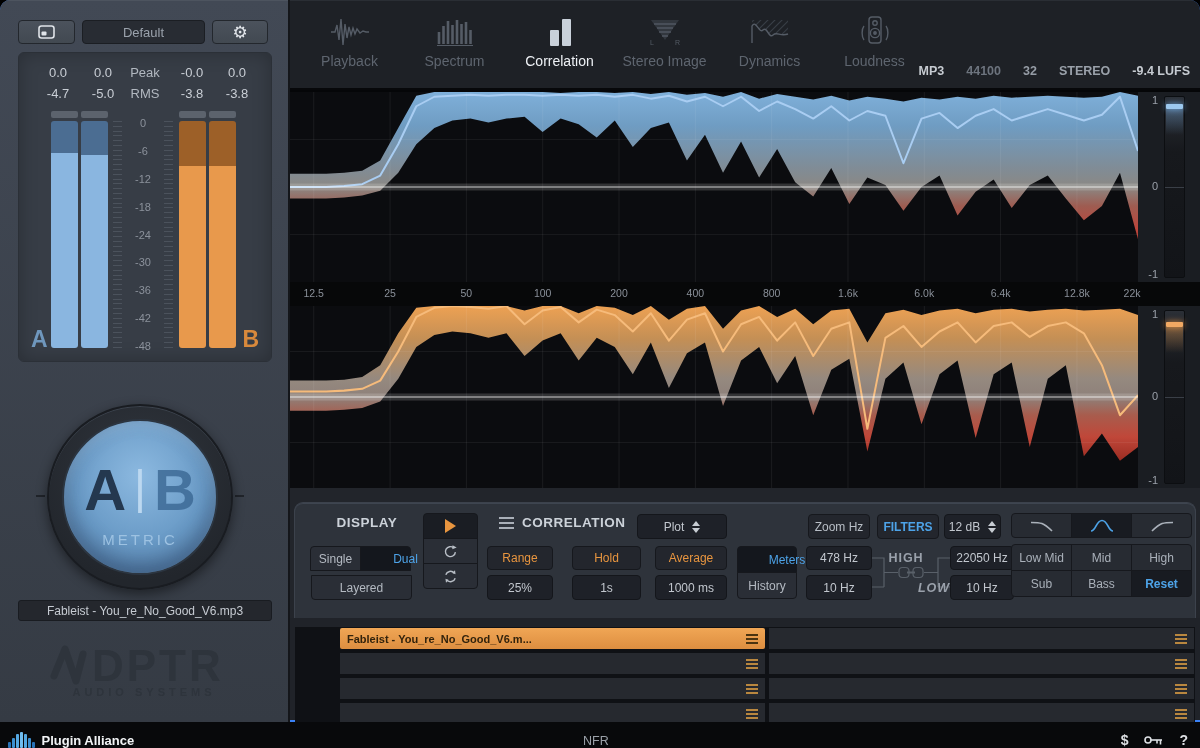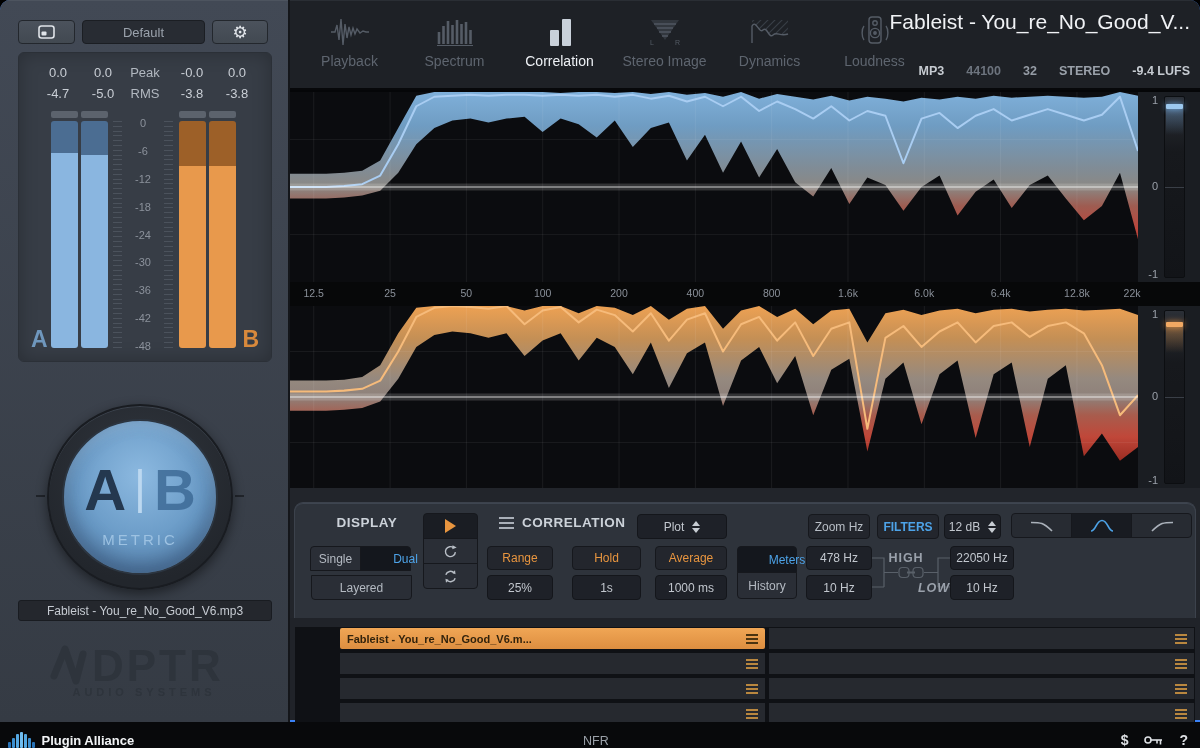--- a/index.html
+++ b/index.html
@@ -332,9 +332,6 @@
           </span>
           <span class="tab-label">Loudness</span>
         </div>
-        <div class="header-info">
-          <div class="header-title">Fableist - You_re_No_Good_V...</div>
-        </div>
         <div class="header-meta">
           <span class="m-format">MP3</span>
           <span class="m-rate">44100</span>

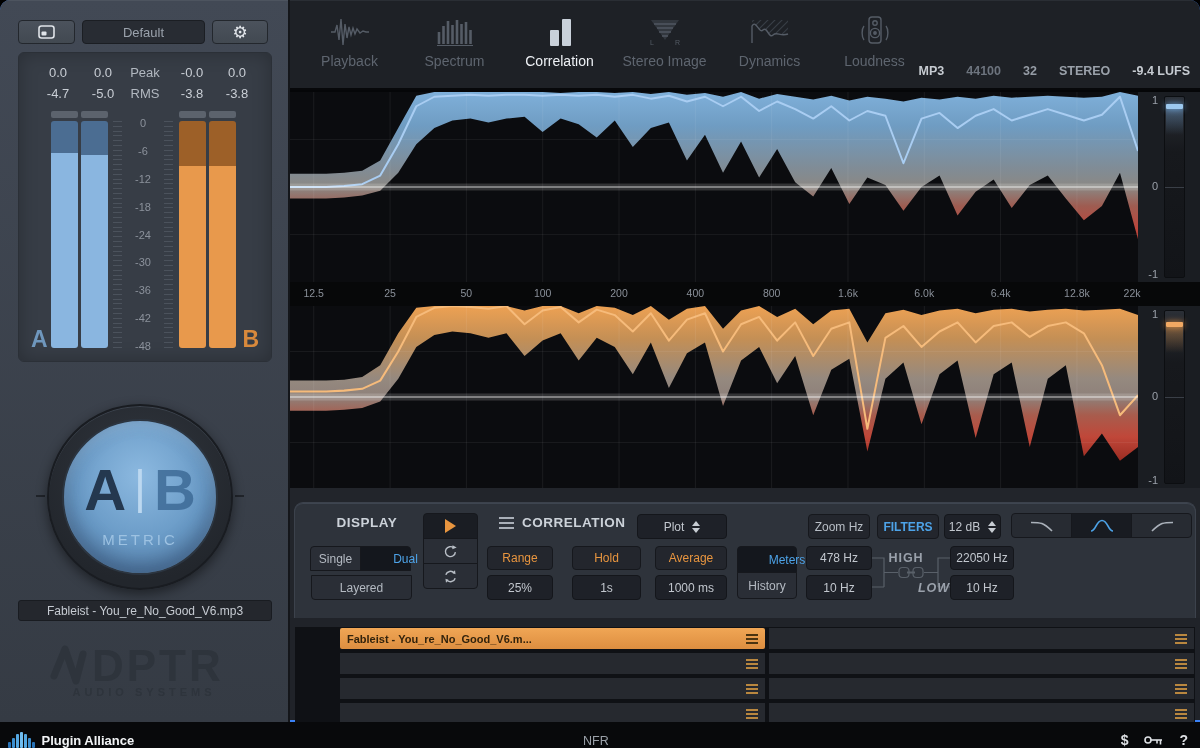--- a/index.html
+++ b/index.html
@@ -553,6 +553,14 @@
             </svg>
           </div>
         </div>
+        <div class="eq-grid" style="left:722px;top:57px;width:185px;">
+          <div class="eq-cell lbl-row" style="border-radius:4px 0 0 0;">Low Mid</div>
+          <div class="eq-cell lbl-row">Mid</div>
+          <div class="eq-cell lbl-row" style="border-radius:0 4px 0 0;">High</div>
+          <div class="eq-cell lbl-row" style="border-radius:0 0 0 4px;">Sub</div>
+          <div class="eq-cell lbl-row">Bass</div>
+          <div class="eq-cell lbl-row sel txt-blue" style="border-radius:0 0 4px 0;font-weight:bold;">Reset</div>
+        </div>
       </div>
 
       <div class="playlist">

